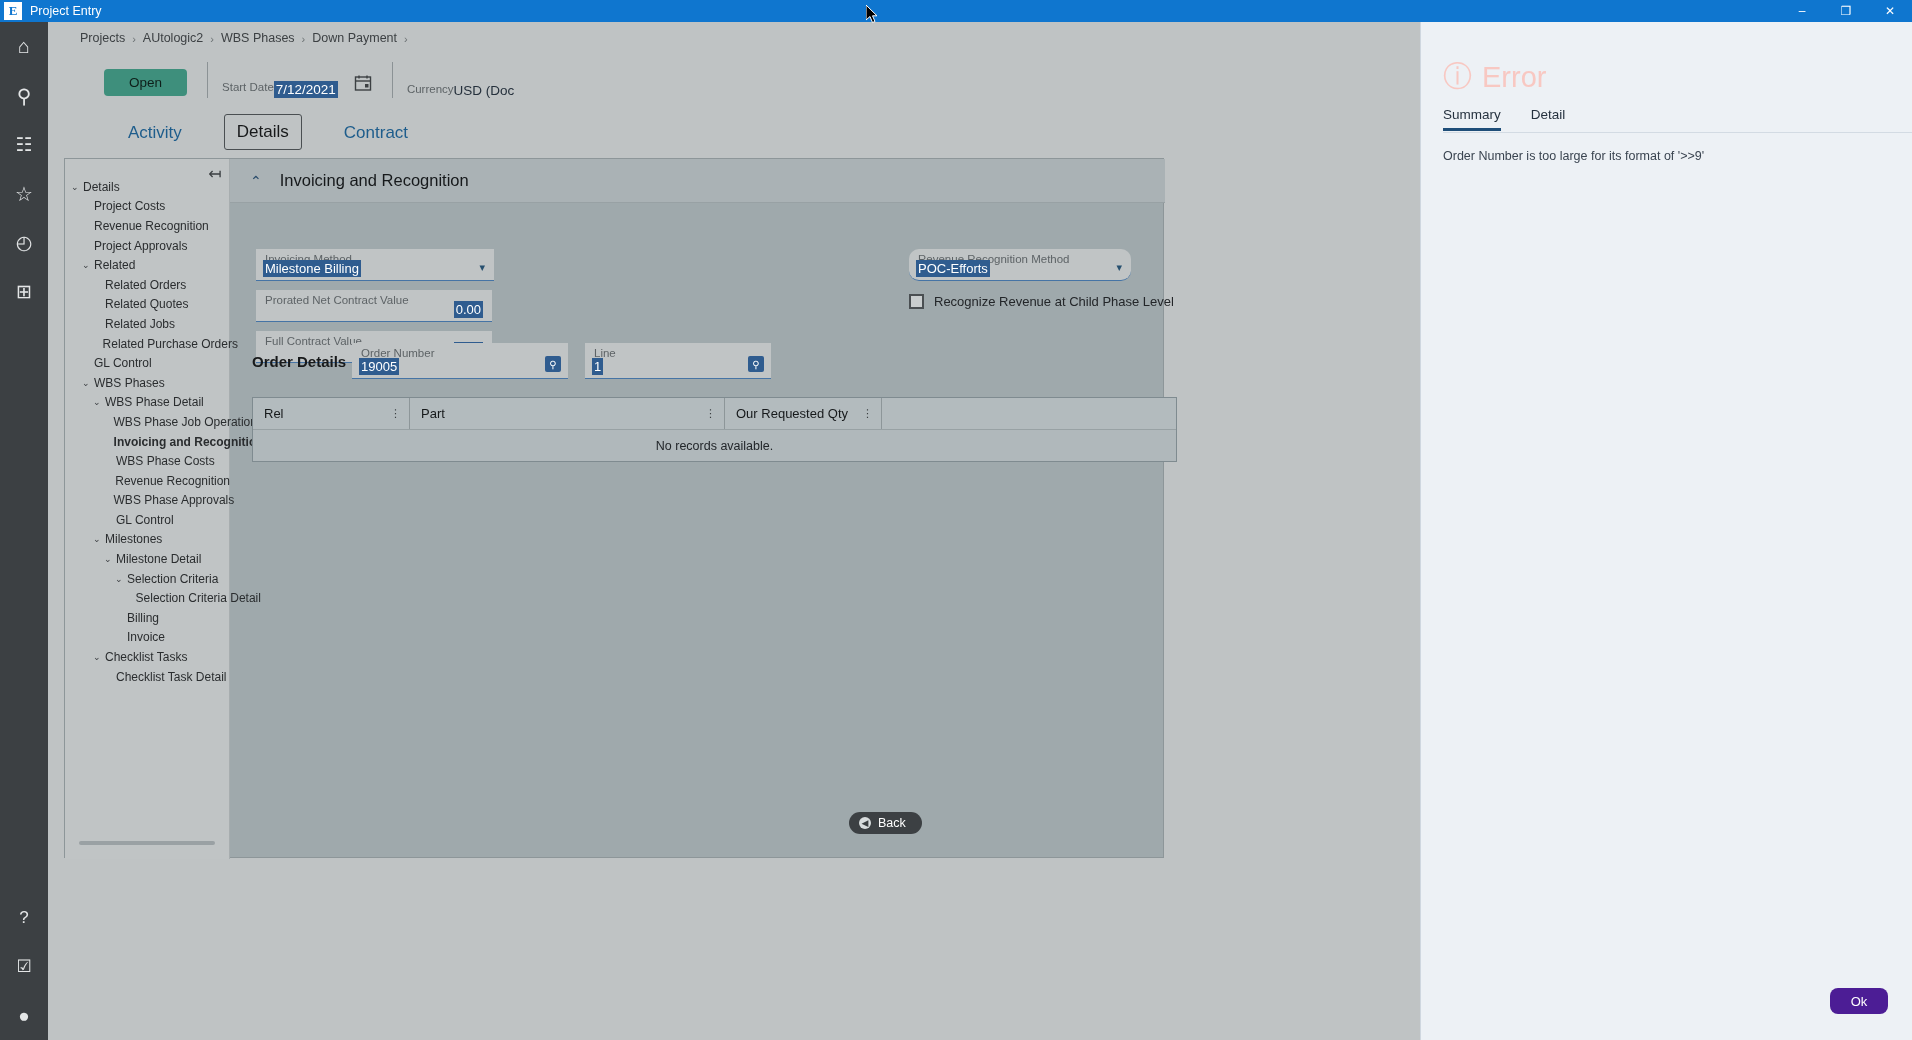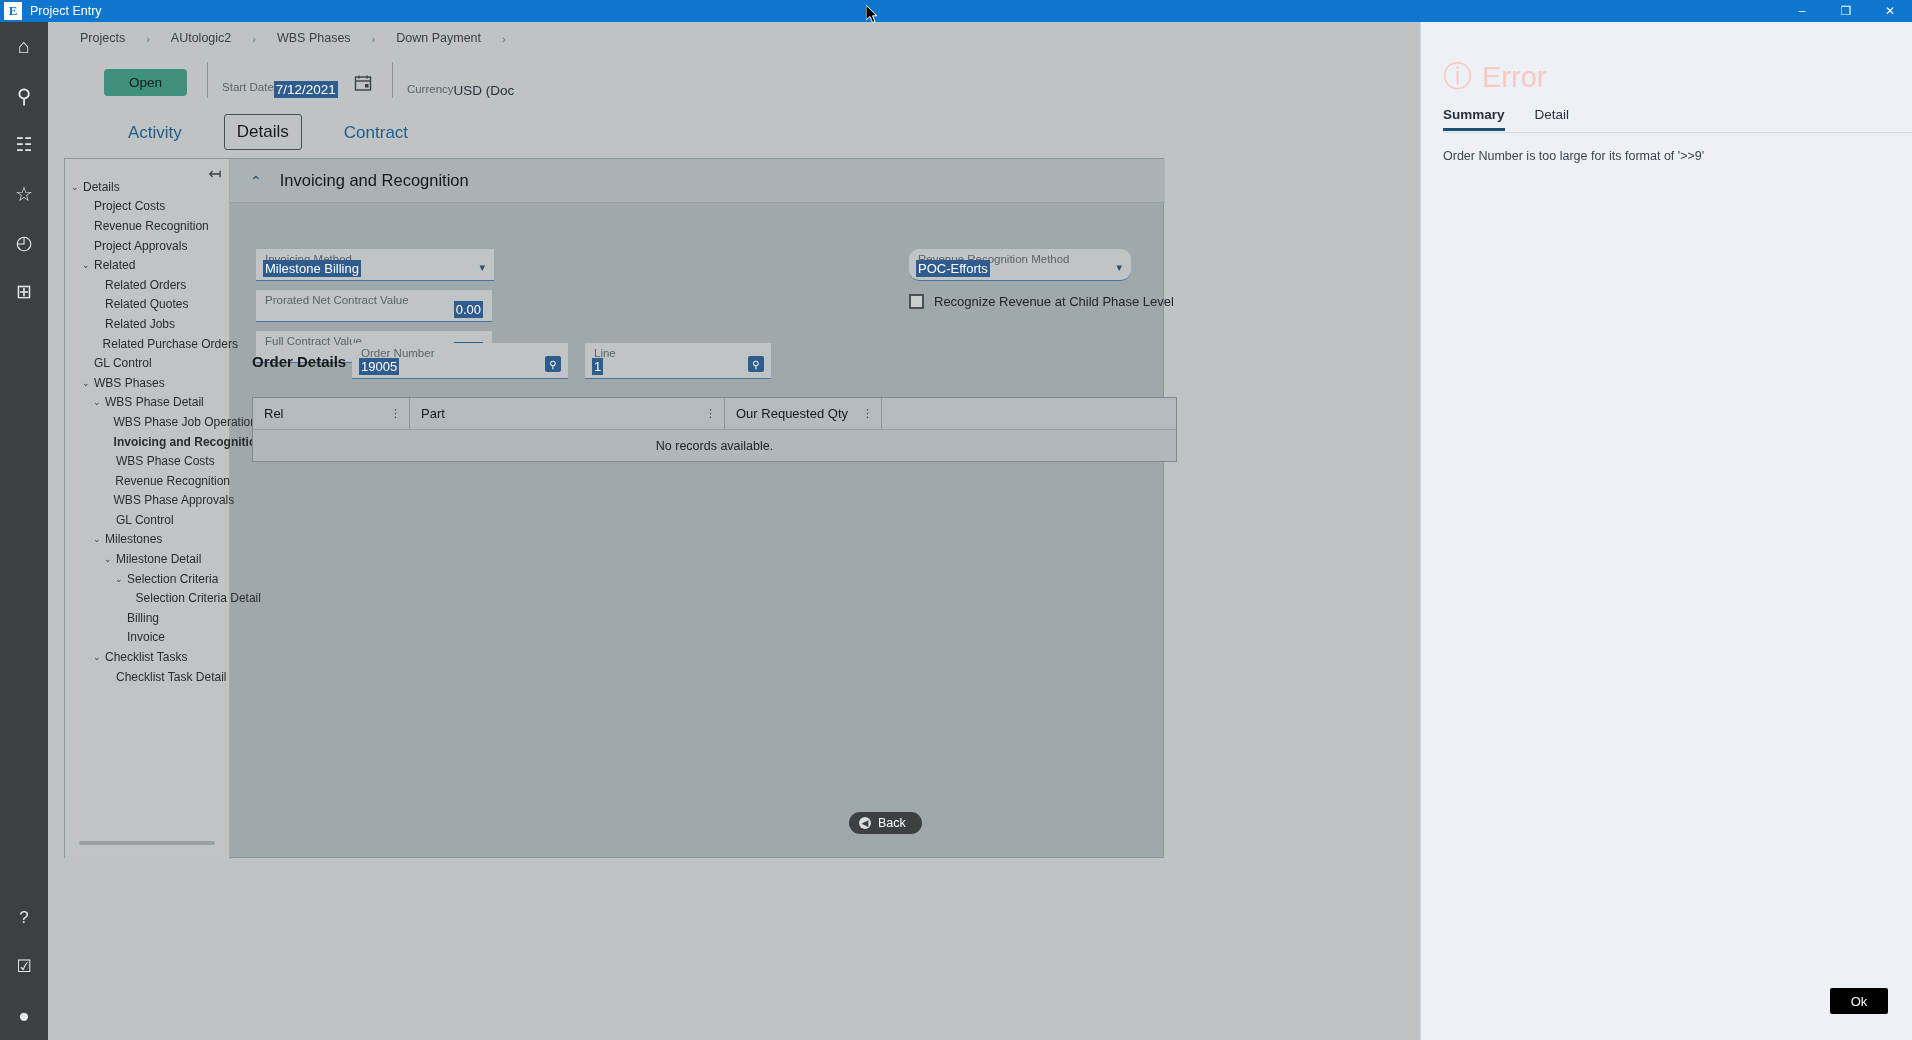--- a/index.html
+++ b/index.html
@@ -49,7 +49,7 @@
   
   .breadcrumb {
     position: absolute; top: 9px; left: 32px; display: flex;
-    align-items: flex-end; gap: 21px; font-size: 12.5px; color: #3c4043;
+    align-items: flex-end; gap: 7px; font-size: 12.5px; color: #3c4043;
   }
   .crumb-sep { color: #6b7173; font-size: 11px; }
 

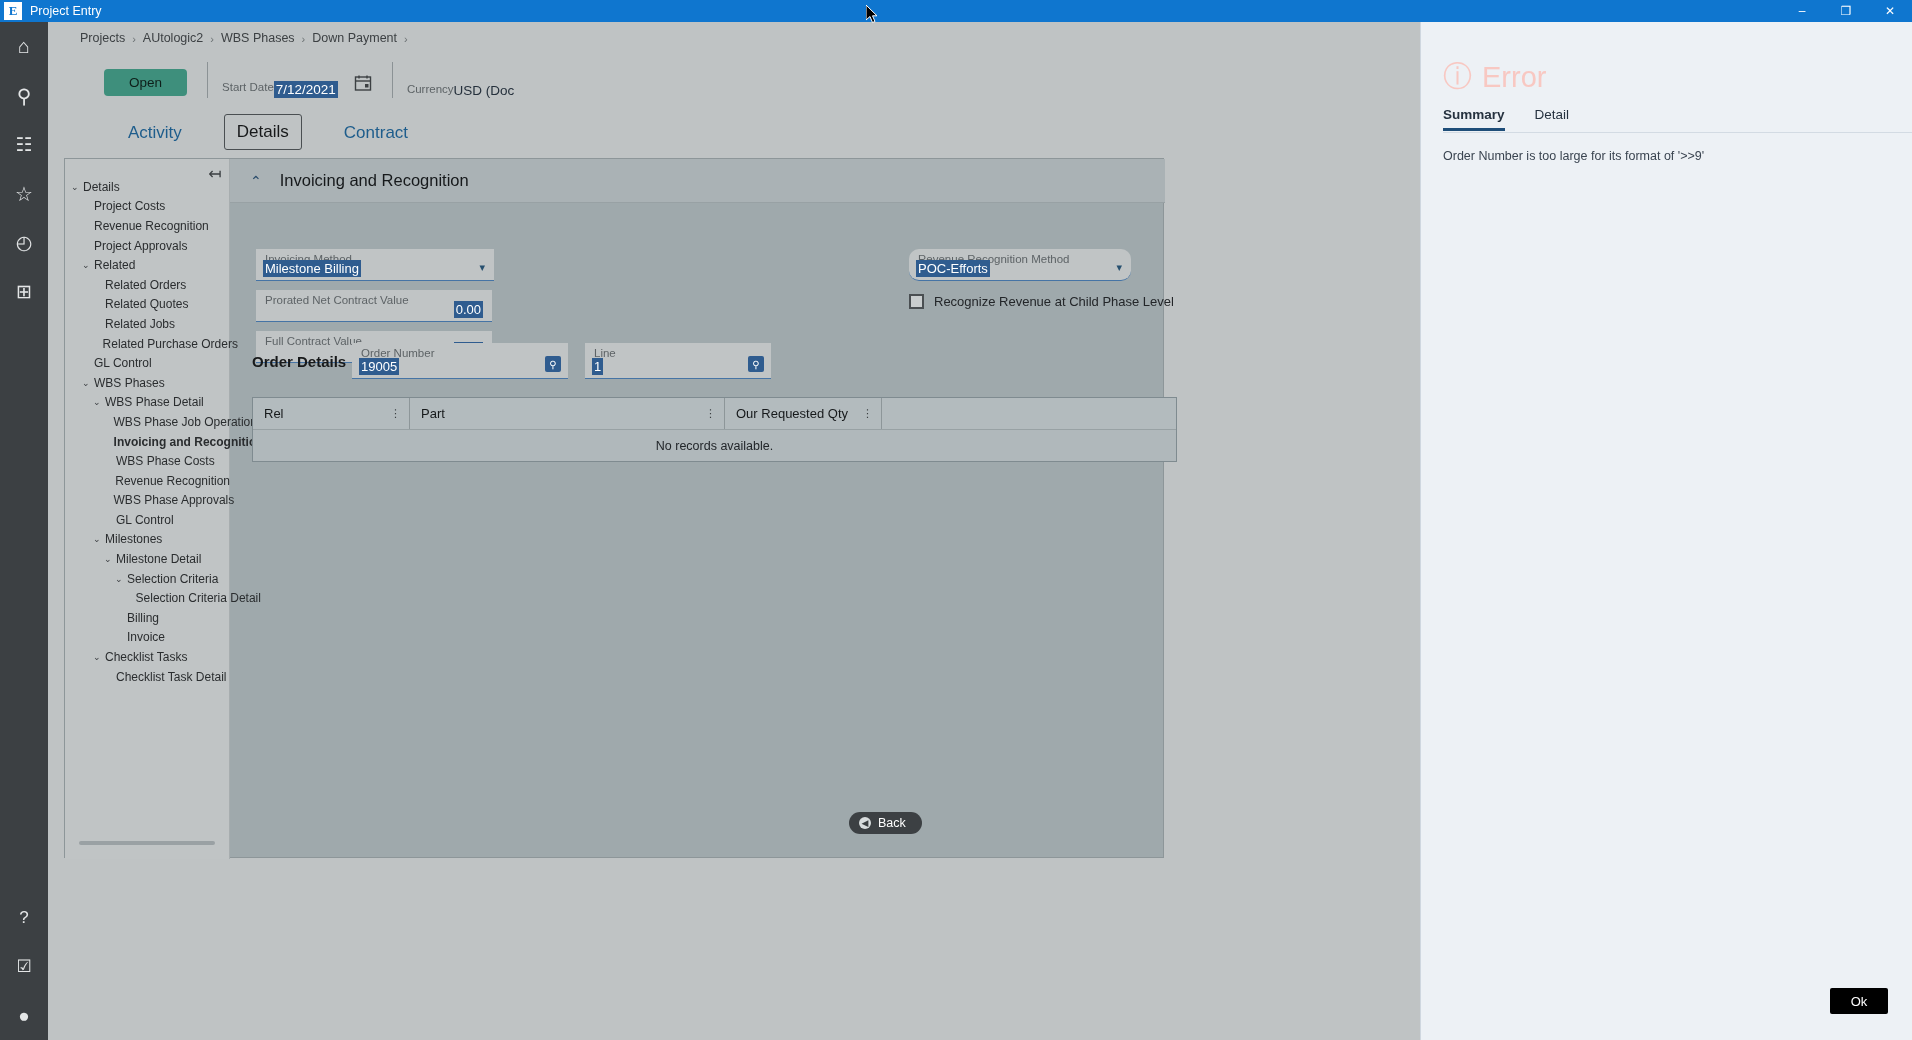--- a/index.html
+++ b/index.html
@@ -199,7 +199,7 @@
     position: absolute; top: 85px; left: 22px; display: flex; gap: 30px;
   }
   .err-tab { font-size: 13.5px; color: #26323f; padding-bottom: 6px; }
-  .err-tab.active { border-bottom: 3px solid #1f4e79; font-weight: bold; }
+  .err-tab.active { border-bottom: 3px solid #1f4e79; font-weight: normal; }
   .err-tabs-rule {
     position: absolute; top: 110px; left: 22px; width: 470px; height: 1px;
     background: #d3dbe3;

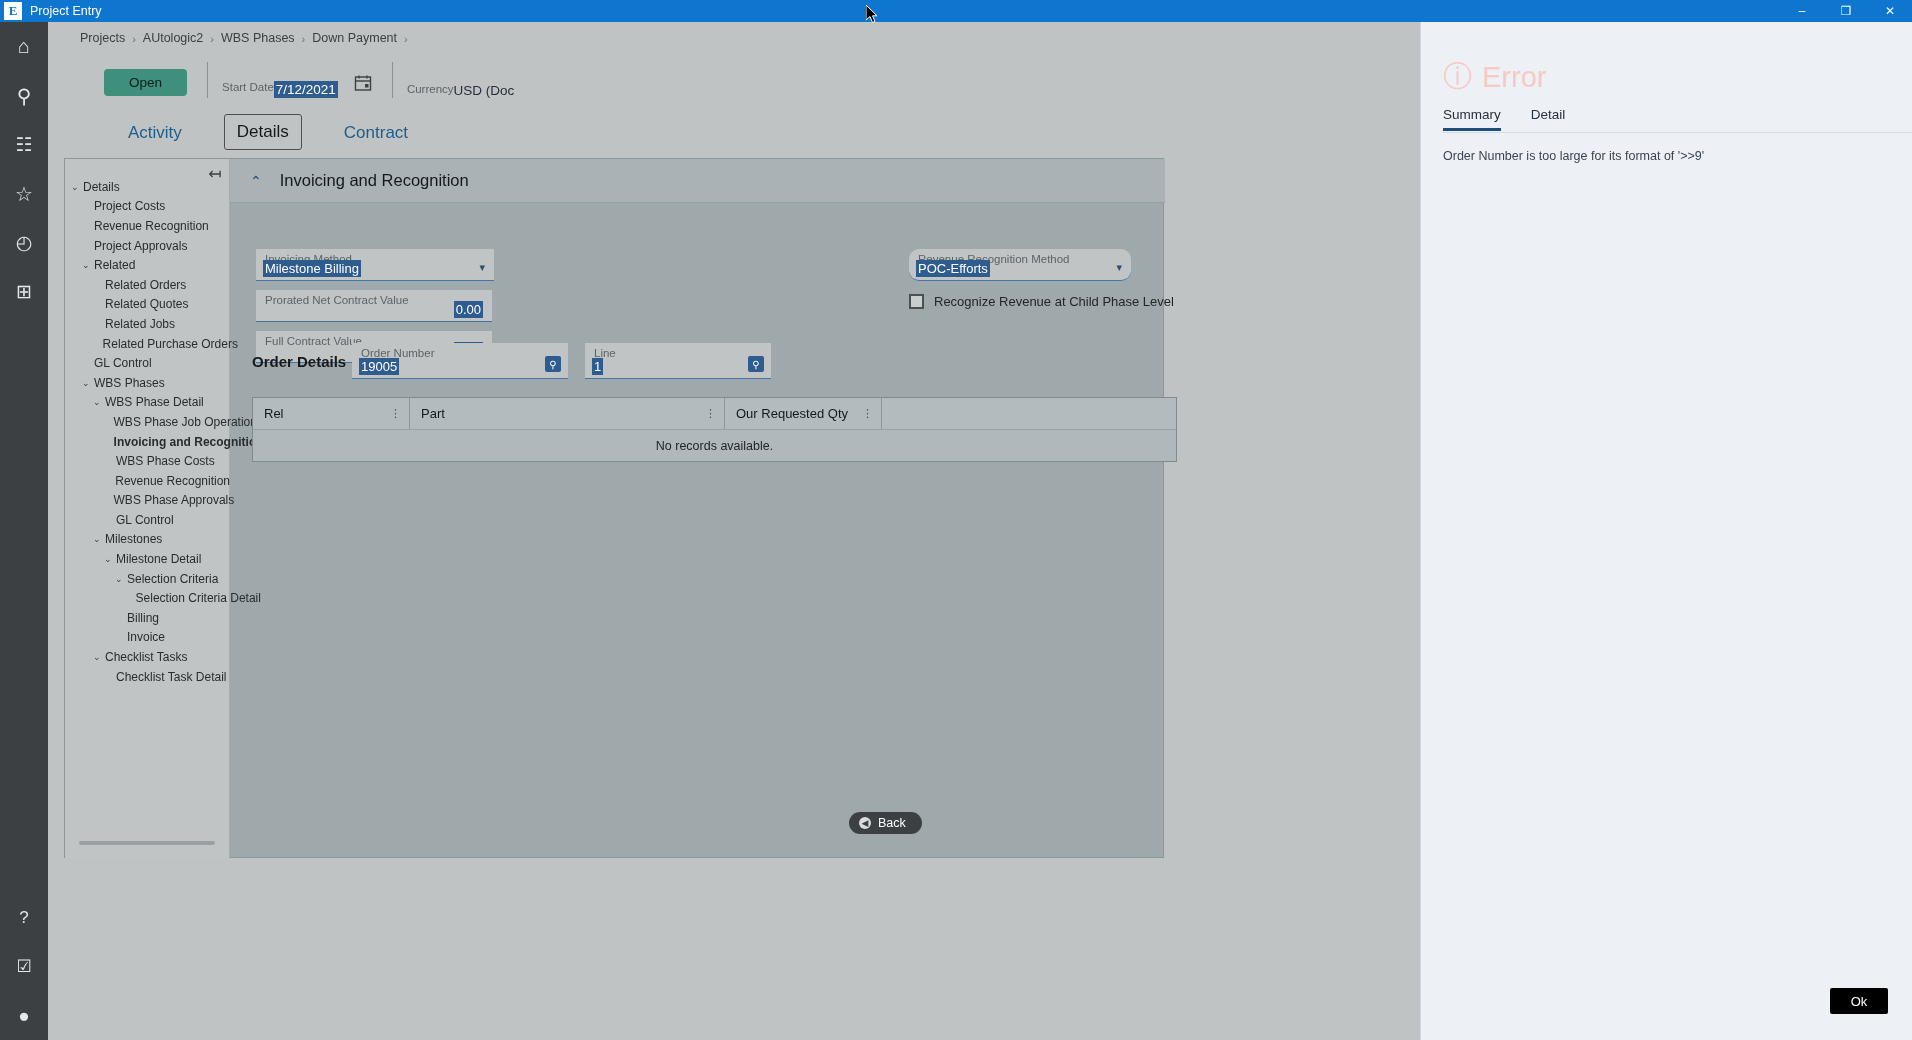--- a/index.html
+++ b/index.html
@@ -209,8 +209,8 @@
   }
   .ok-btn {
     position: absolute; right: 24px; bottom: 26px; width: 58px; height: 26px;
-    background: #000000; color: #fff; font-size: 13px;
-    display: flex; align-items: center; justify-content: center; border-radius: 2px;
+    background: #4c1d95; color: #fff; font-size: 13px;
+    display: flex; align-items: center; justify-content: center; border-radius: 8px;
   }
 
   

